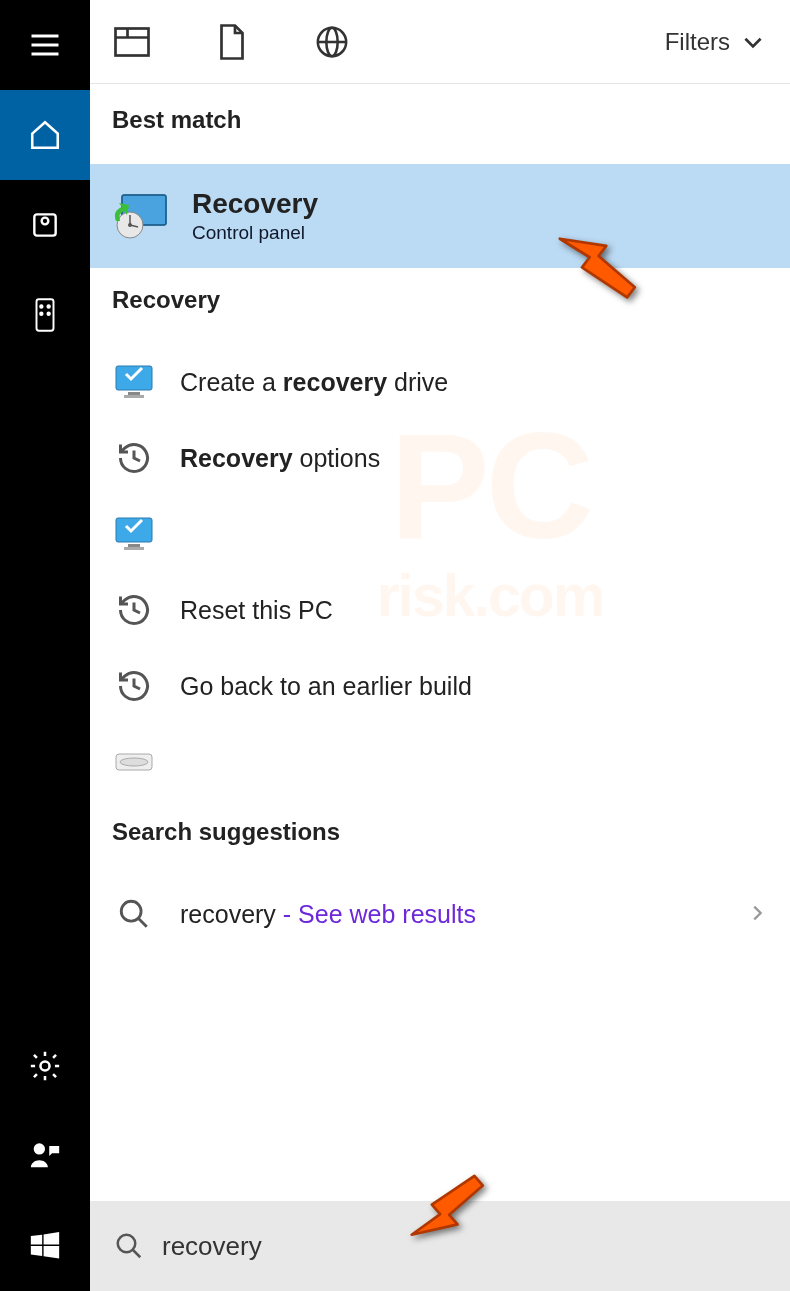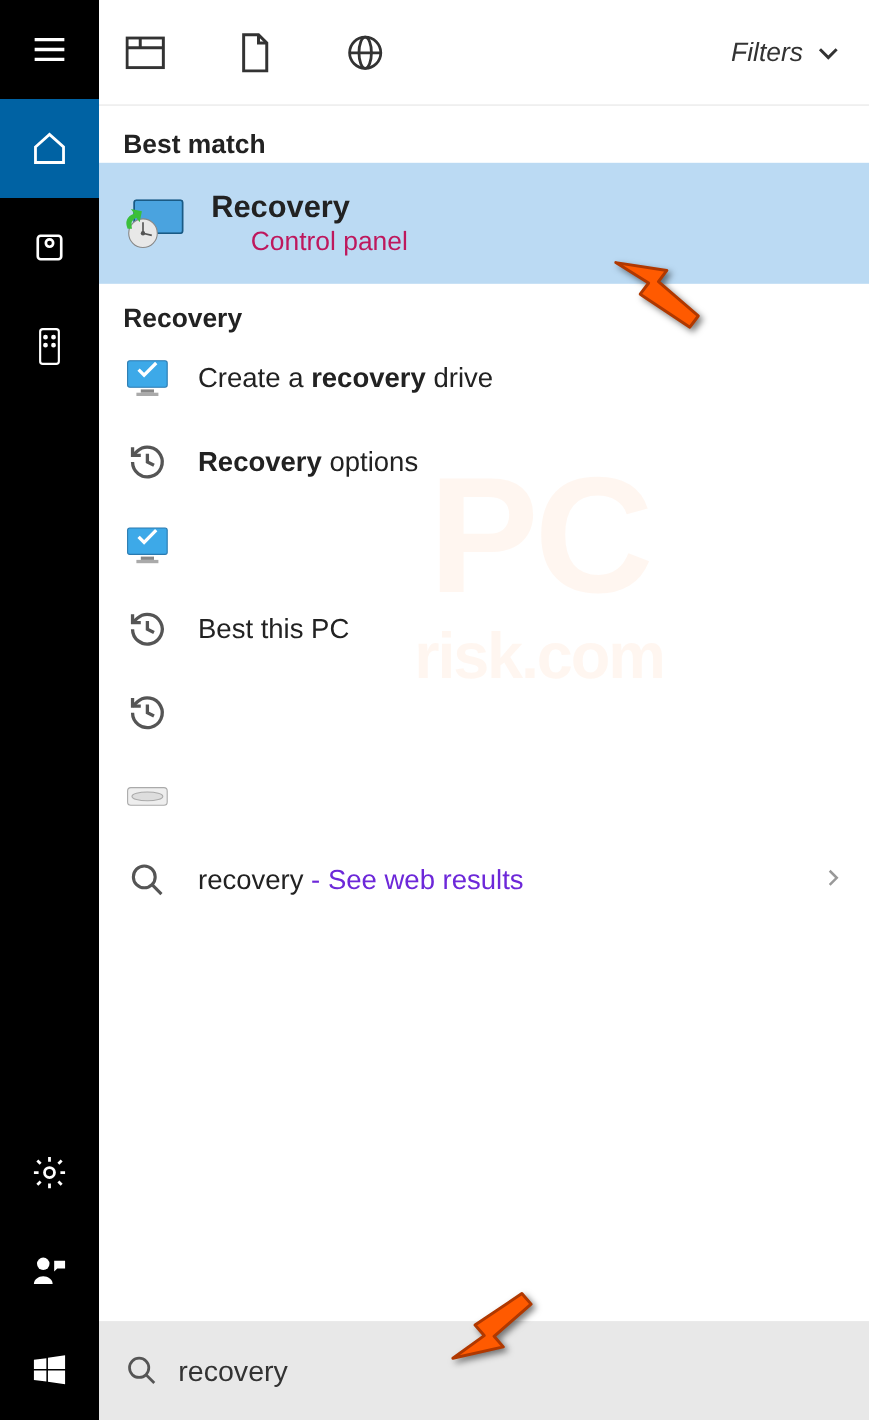--- a/index.html
+++ b/index.html
@@ -37,12 +37,11 @@
     position: relative;
   }
   .topbar {
-    height: 96px;
+    height: 84px;
     border-bottom: 1px solid #e5e5e5;
     display: flex;
     align-items: center;
     padding: 12px 24px;
-    font-style: italic;
   }
   .top-icons { display: flex; gap: 64px; }
   .top-icon { width: 36px; height: 36px; display:flex; align-items:center; justify-content:center; color:#333; }

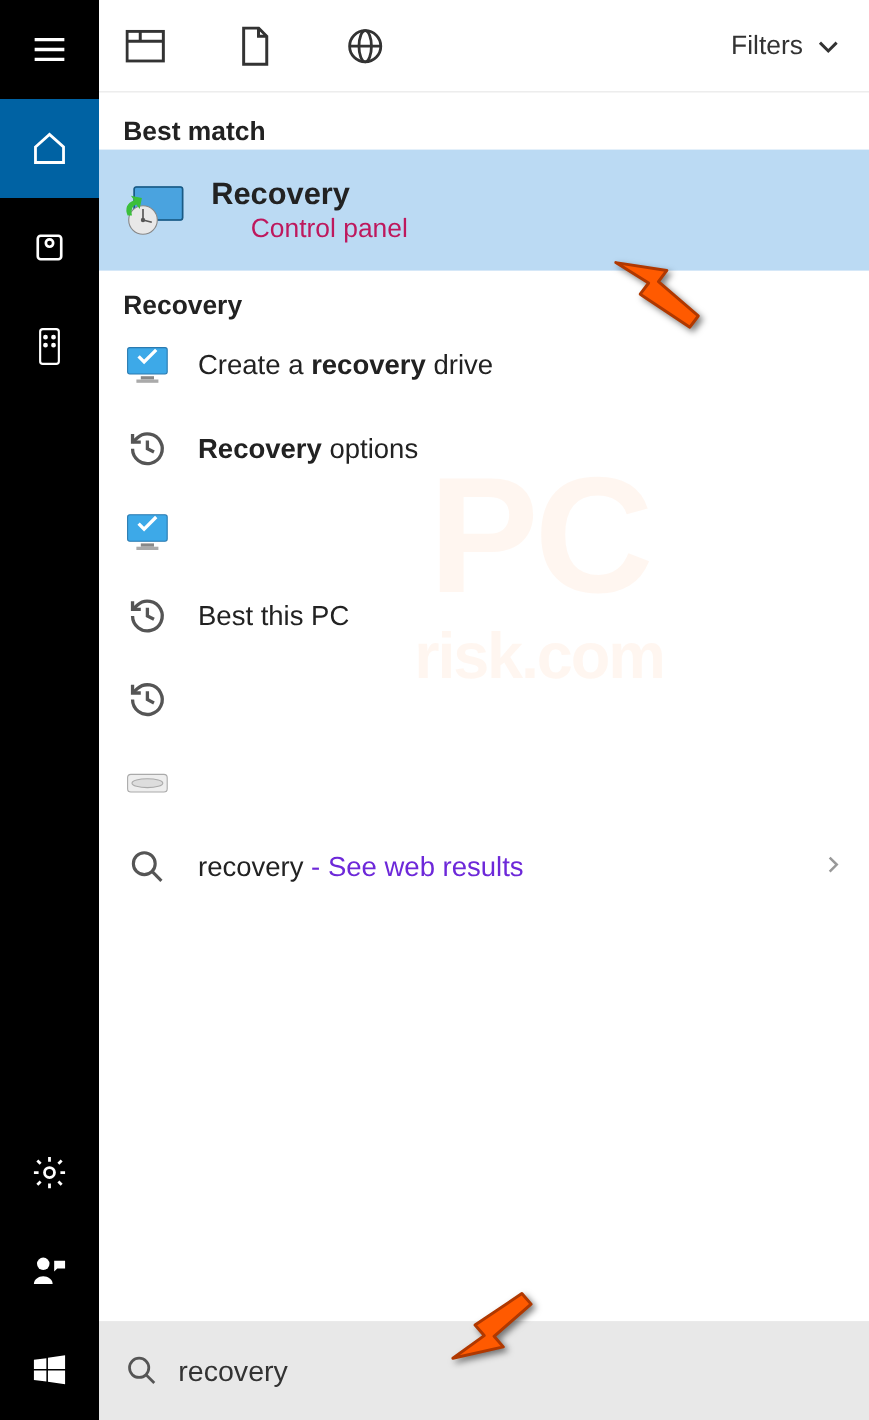--- a/index.html
+++ b/index.html
@@ -56,7 +56,7 @@
   .section-header {
     font-size: 24px;
     font-weight: 600;
-    padding: 22px 22px 2px 22px;
+    padding: 22px 22px 30px 22px;
     color: #222;
   }
   .section-header.settings,

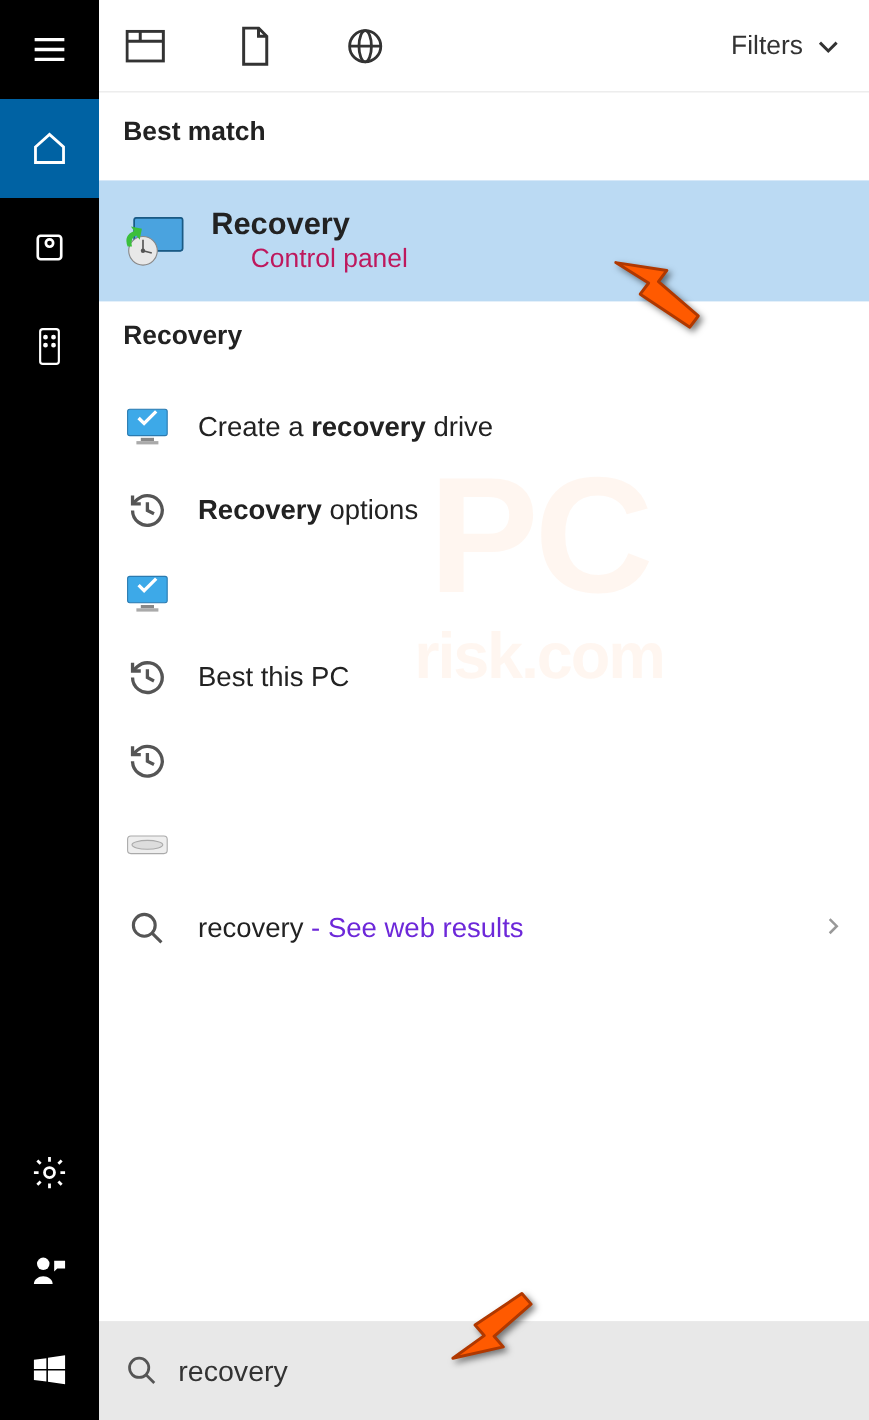--- a/index.html
+++ b/index.html
@@ -84,7 +84,7 @@
   .result .rtext { display:flex; flex-direction:column; gap:2px; }
   .result .title { font-size: 25px; color:#222; }
   .result.best .title { font-size: 28px; font-weight: 700; }
-  .result .sub { font-size: 24px; color:#be185d;margin-left:36px; }
+  .result .sub { font-size: 19px; color:#0f172a; }
   .result .title b { font-weight: 700; }
   .chev-right {
     margin-left: auto;

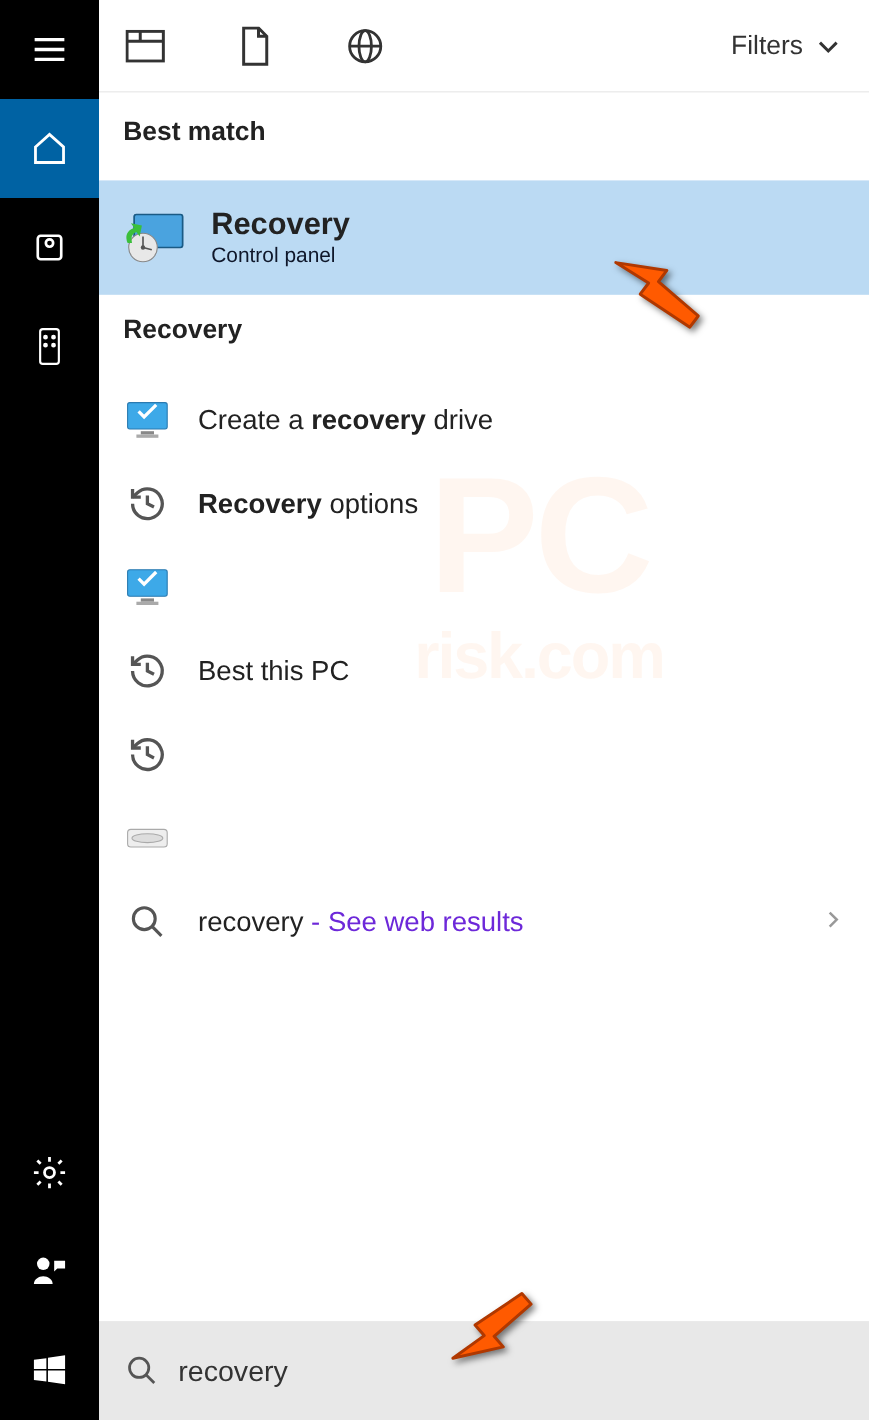--- a/index.html
+++ b/index.html
@@ -284,7 +284,7 @@
           <polyline points="12 7 12 12 16 14"></polyline>
         </svg>
     </div>
-    <span class="title">Best this PC</span>
+    <span class="title">Reset this PC</span>
   </div>
 
   <div class="result">

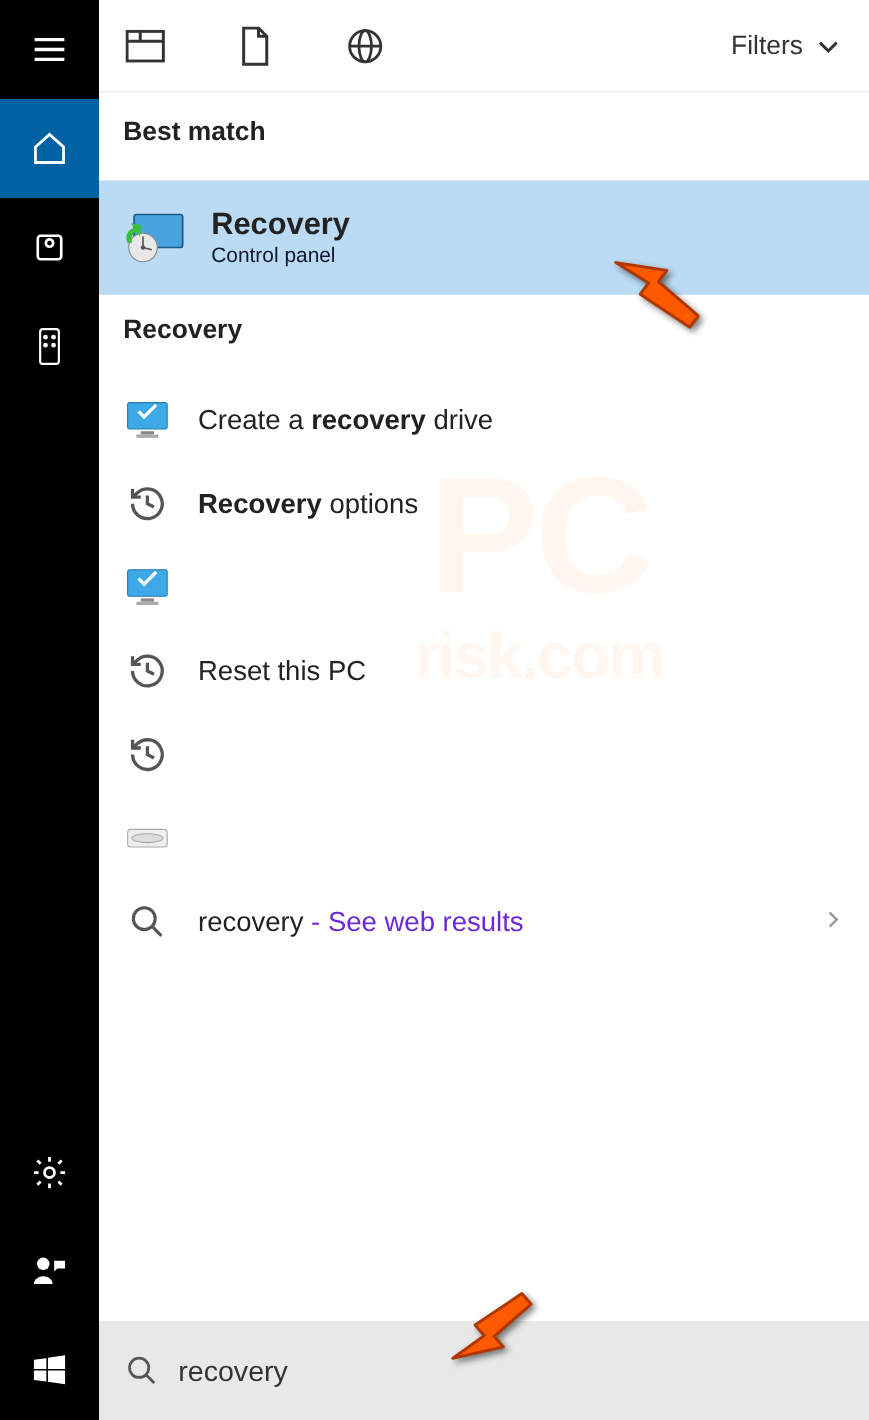--- a/index.html
+++ b/index.html
@@ -295,6 +295,7 @@
           <polyline points="12 7 12 12 16 14"></polyline>
         </svg>
     </div>
+    <span class="title">Go back to an earlier build</span>
   </div>
 
 

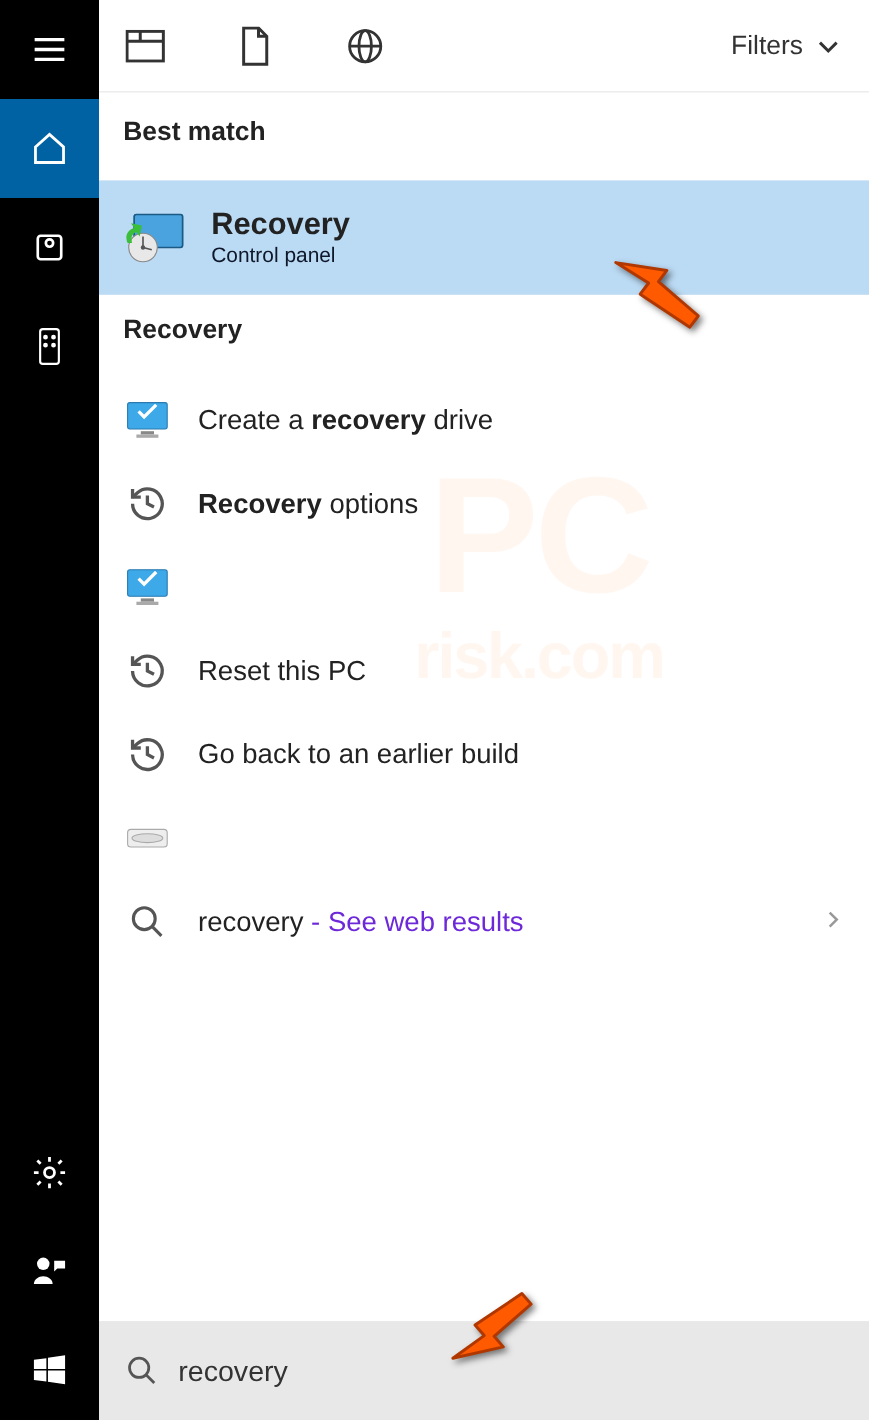--- a/index.html
+++ b/index.html
@@ -308,6 +308,7 @@
     </div>
   </div>
 
+  <div class="section-header suggestions">Search suggestions</div>
 
   <div class="result">
     <div class="ricon">

